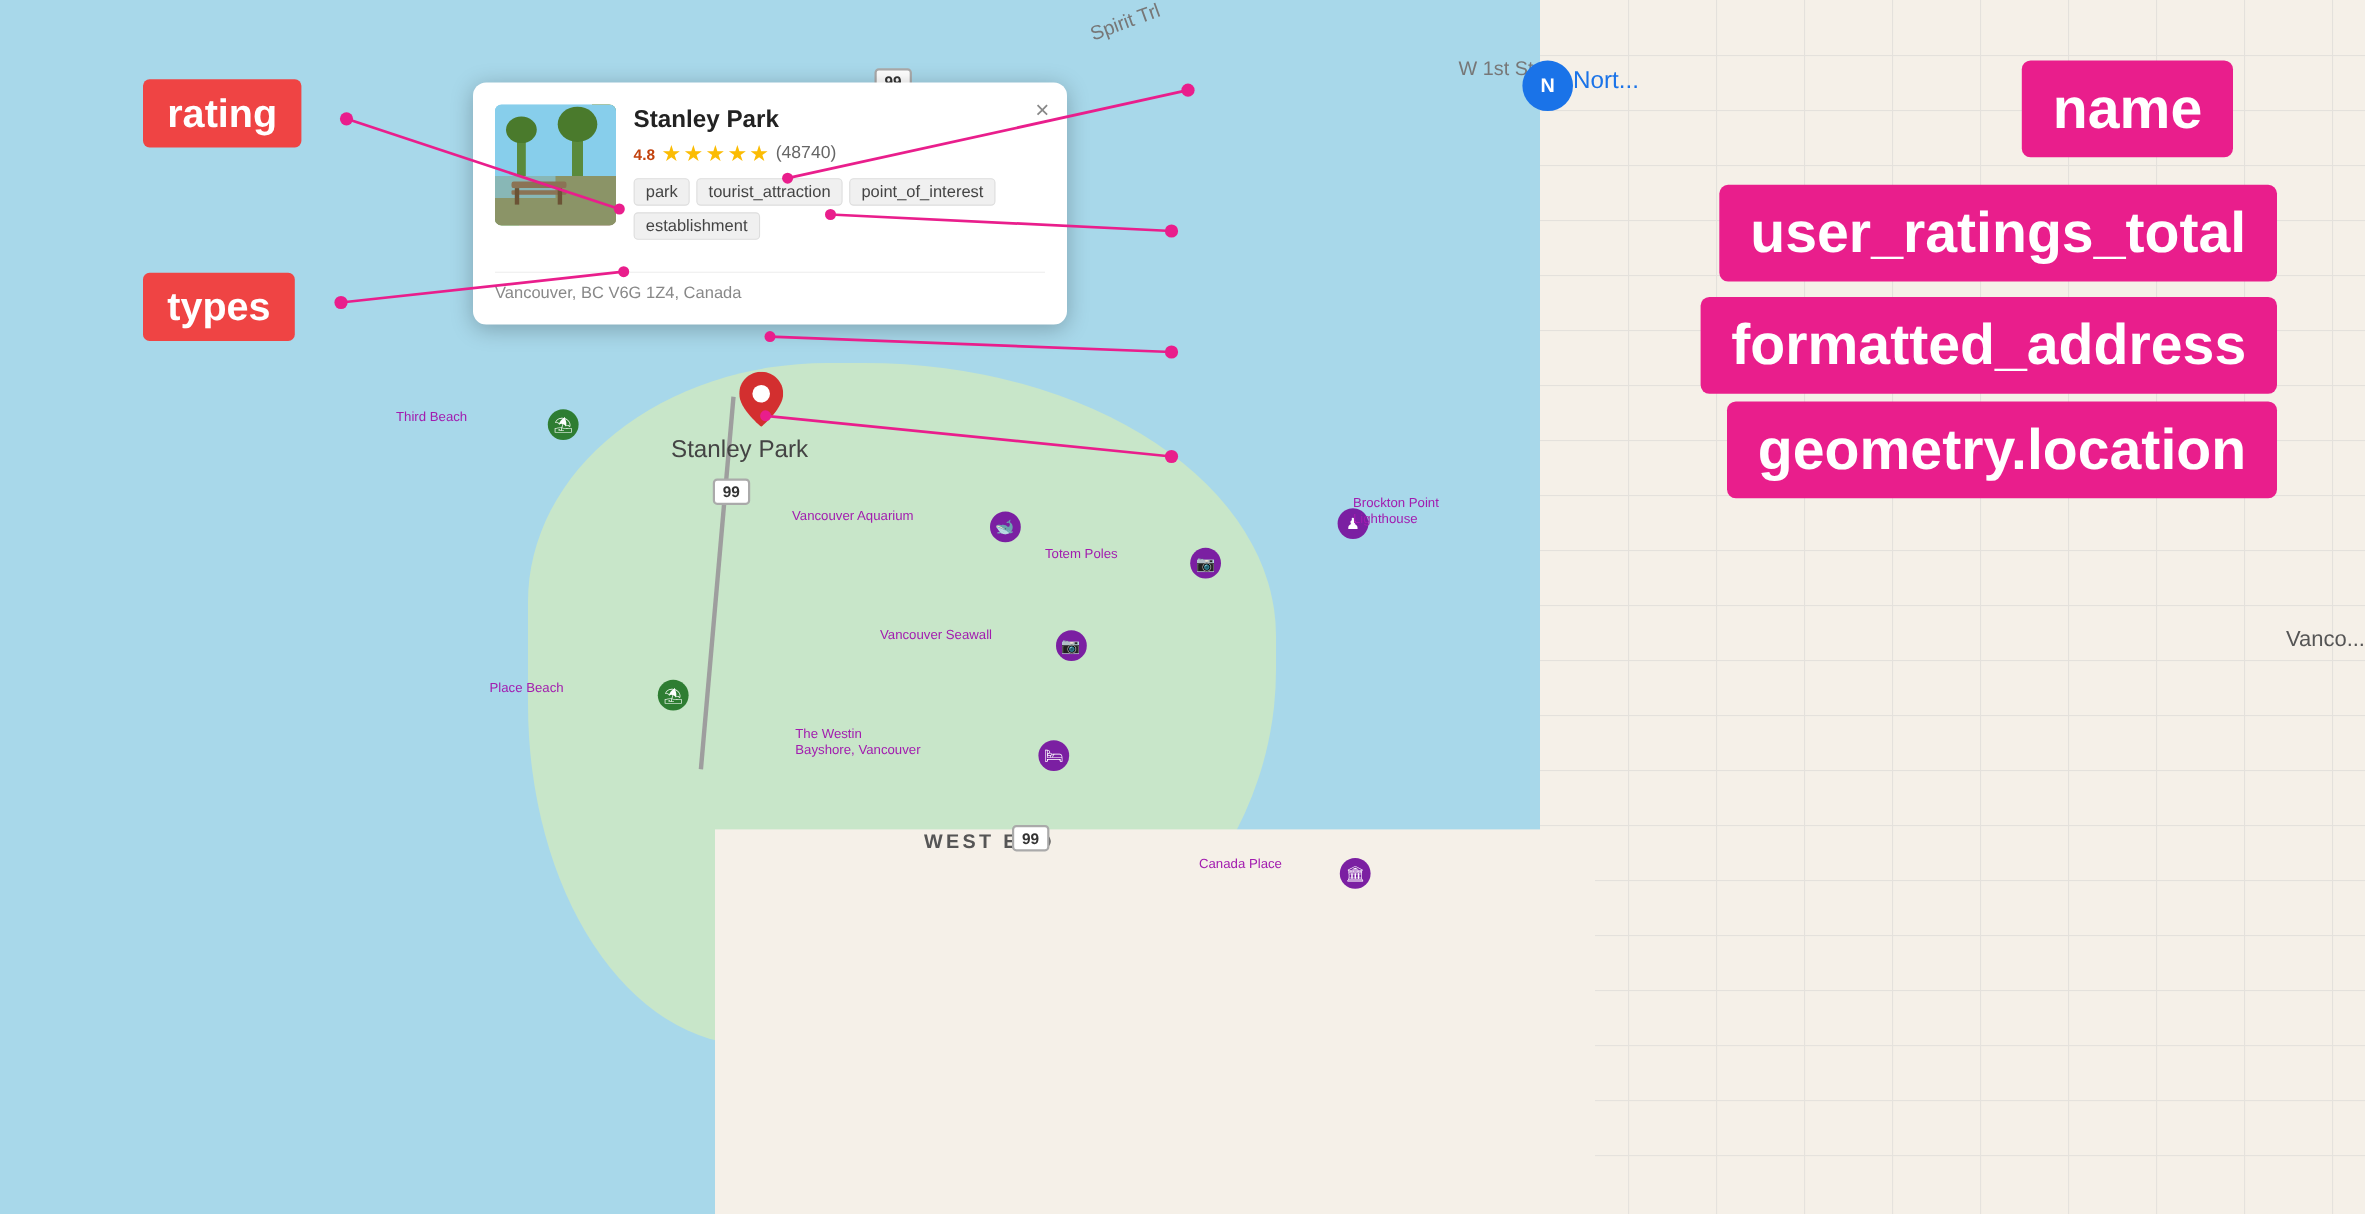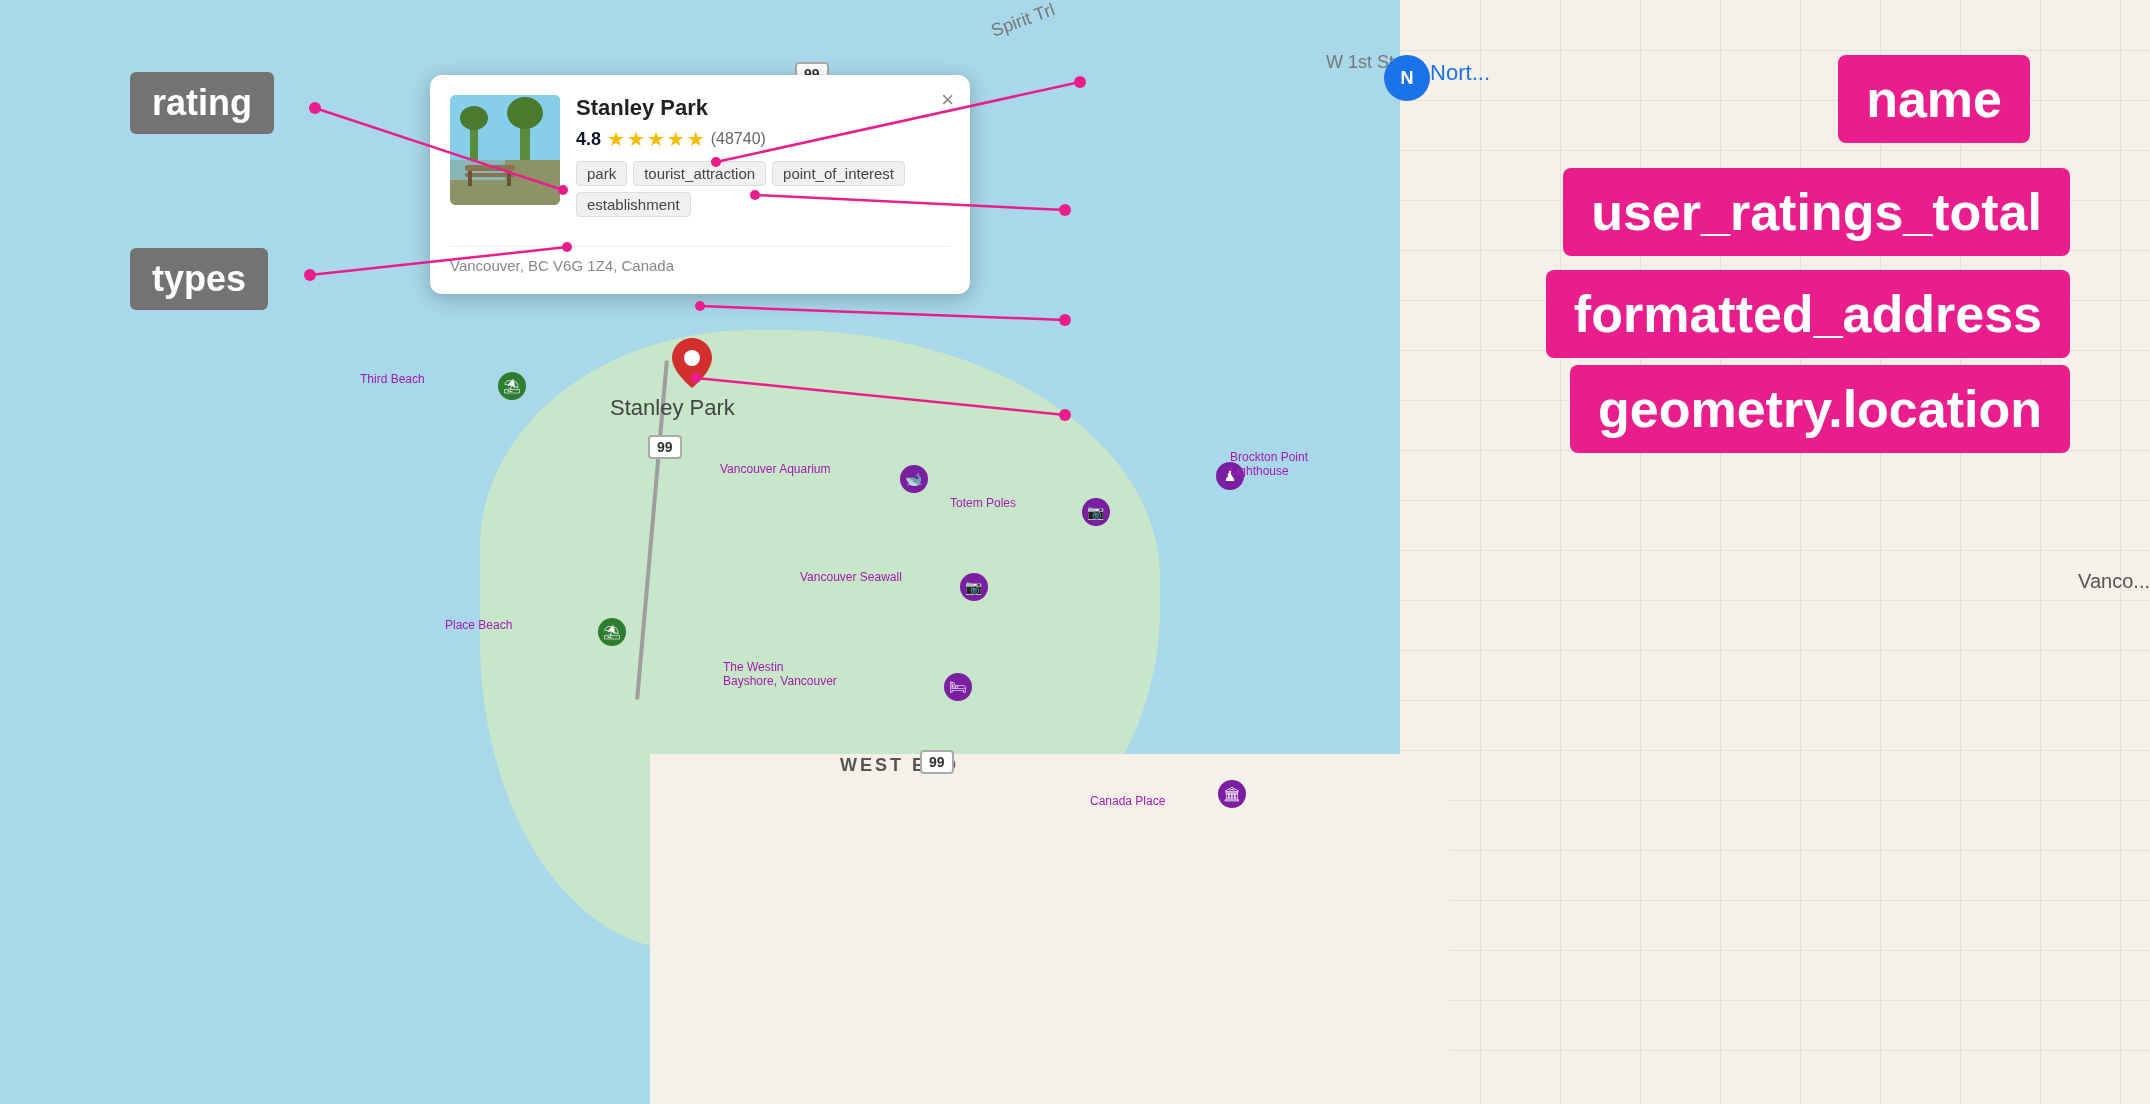--- a/index.html
+++ b/index.html
@@ -220,7 +220,7 @@
     
     .annotation-label {
       position: absolute;
-      background: #737373;
+      background: #ef4444;
       color: white;
       font-size: 36px;
       font-weight: bold;

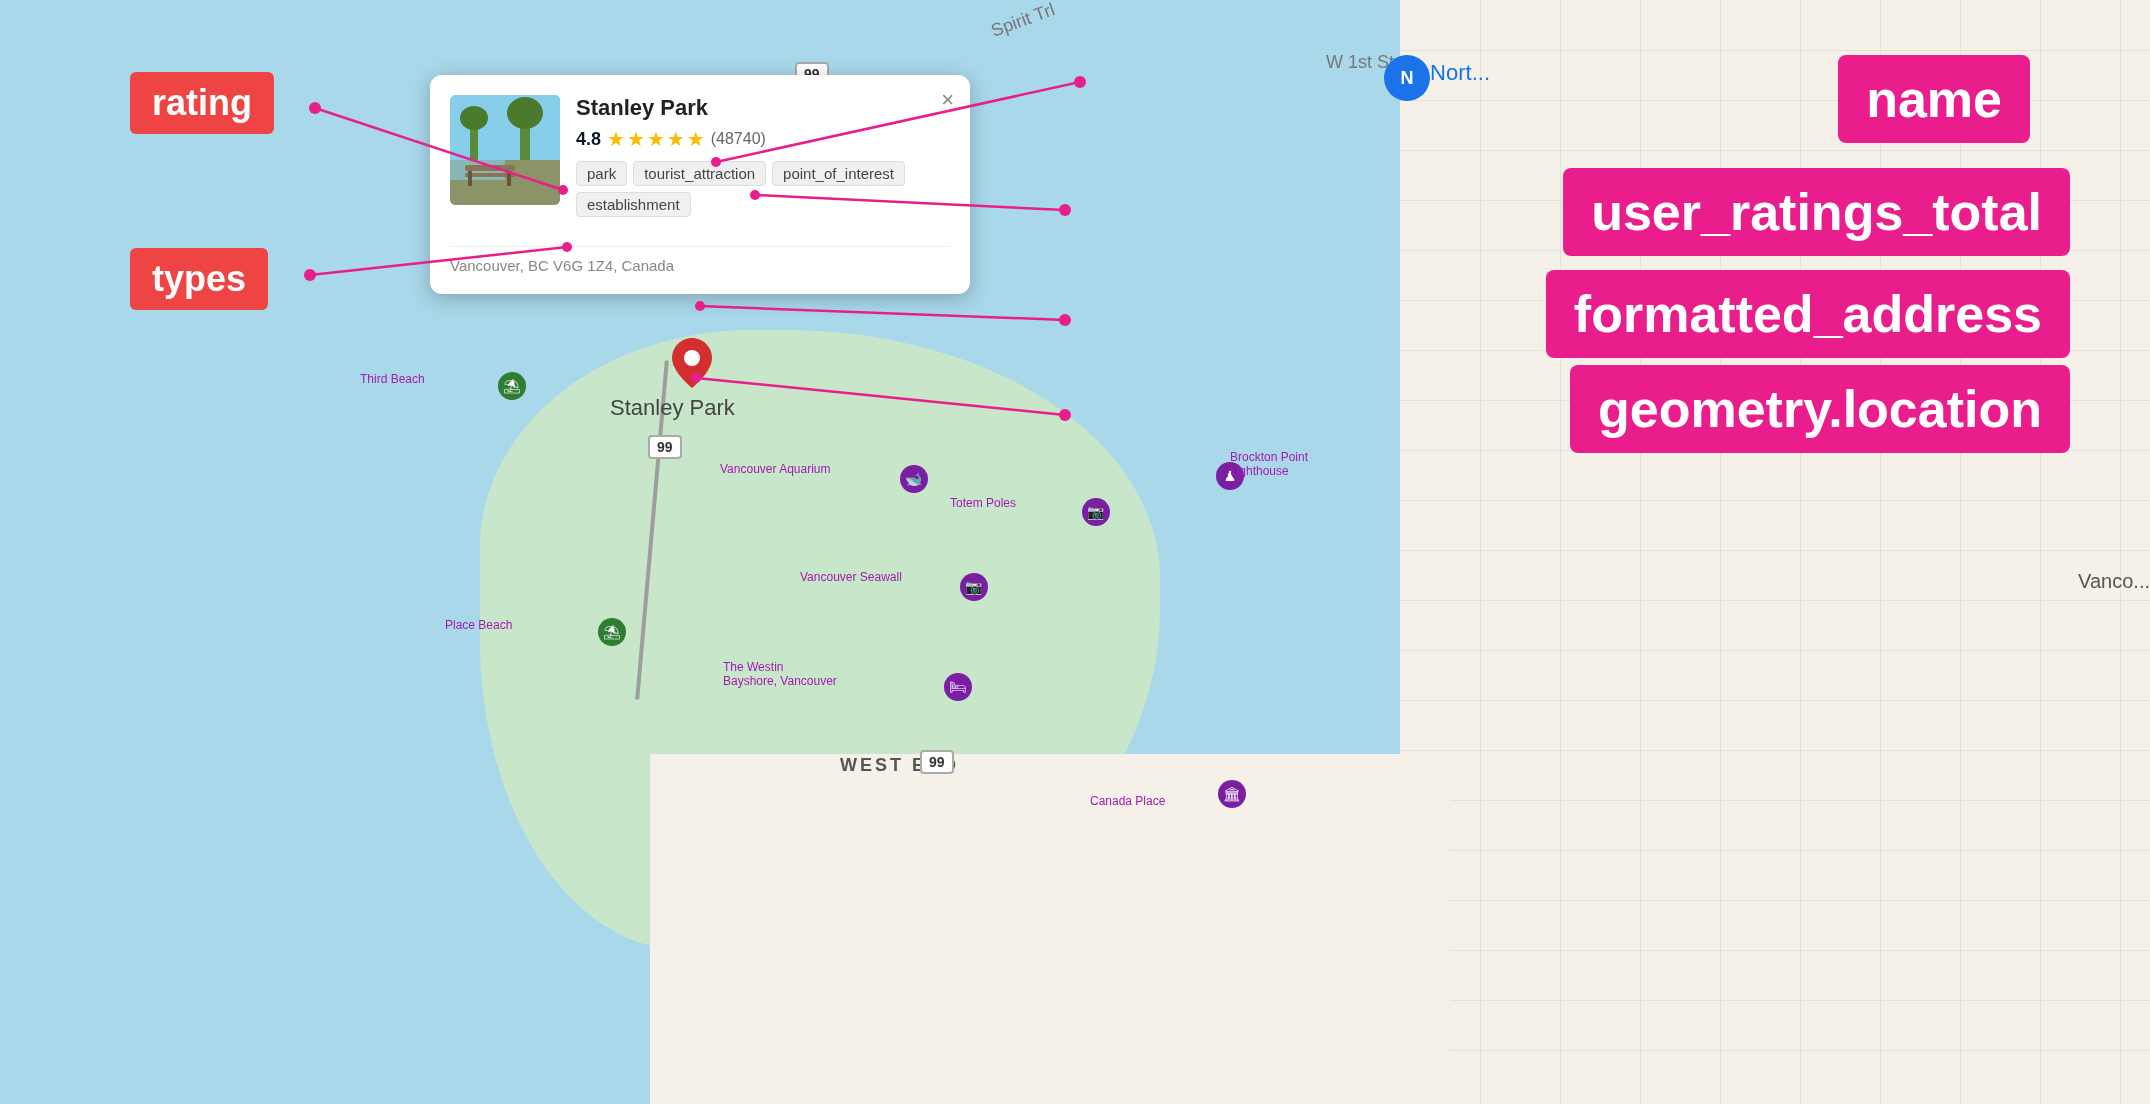--- a/index.html
+++ b/index.html
@@ -173,8 +173,8 @@
     }
 
     .rating-value {
-      font-size: 18px;
-      color: #0f172a;
+      font-size: 14px;
+      color: #c2410c;
       font-weight: 600;
     }
 

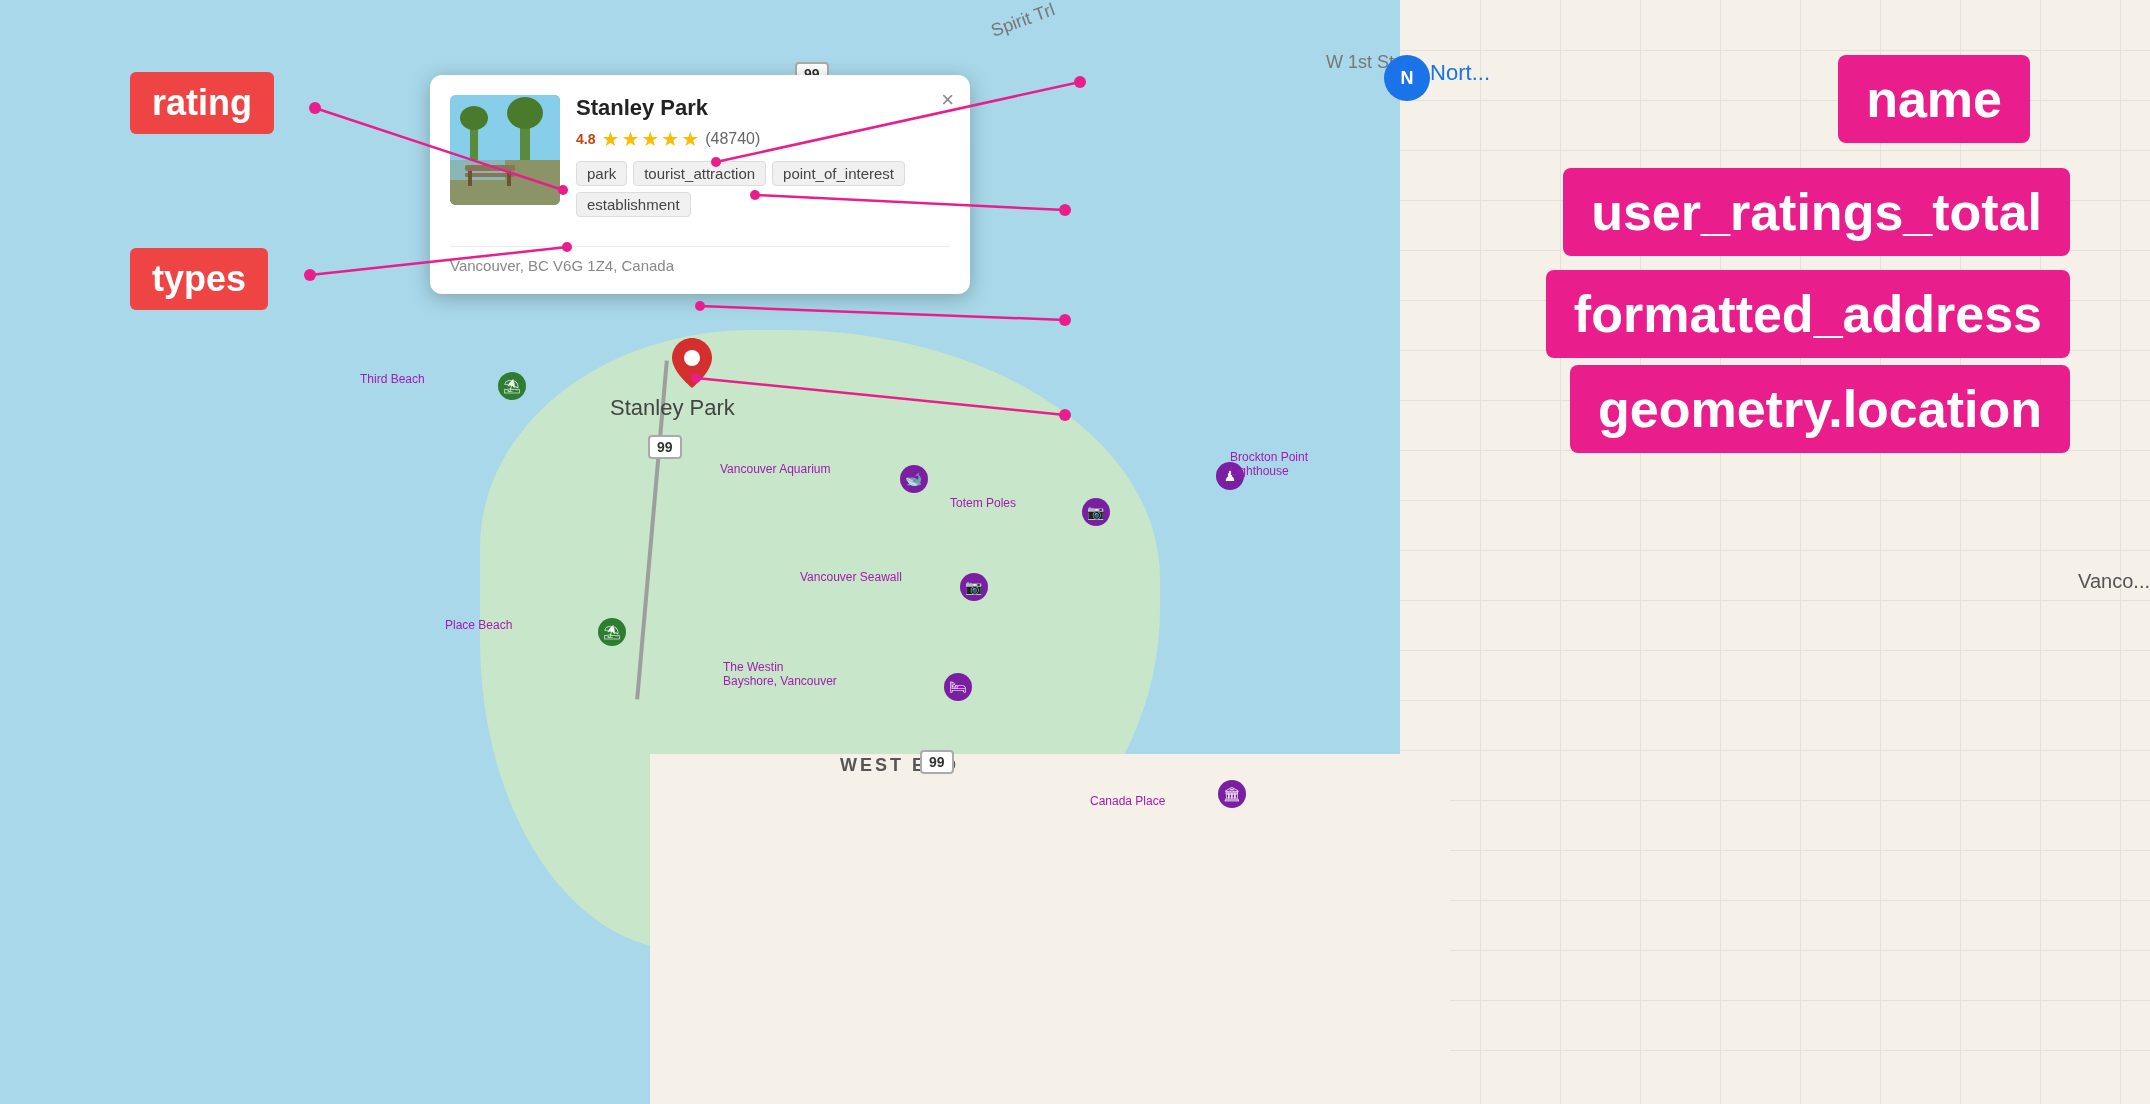--- a/index.html
+++ b/index.html
@@ -395,7 +395,7 @@
   <div class="map-label" style="left:840px; top:755px; font-size:18px; font-weight:bold; letter-spacing:3px; color:#555;">WEST END</div>
 
   <div class="poi-icon poi-purple" style="left:1218px; top:780px;">🏛</div>
-  <div class="poi-label" style="left:1090px; top:794px;">Canada Place</div>
+  <div class="poi-label" style="left:1090px; top:778px;">Canada Place</div>
 
   <div class="map-label-small" style="left:990px; top:10px; transform:rotate(-20deg);">Spirit Trl</div>
 

